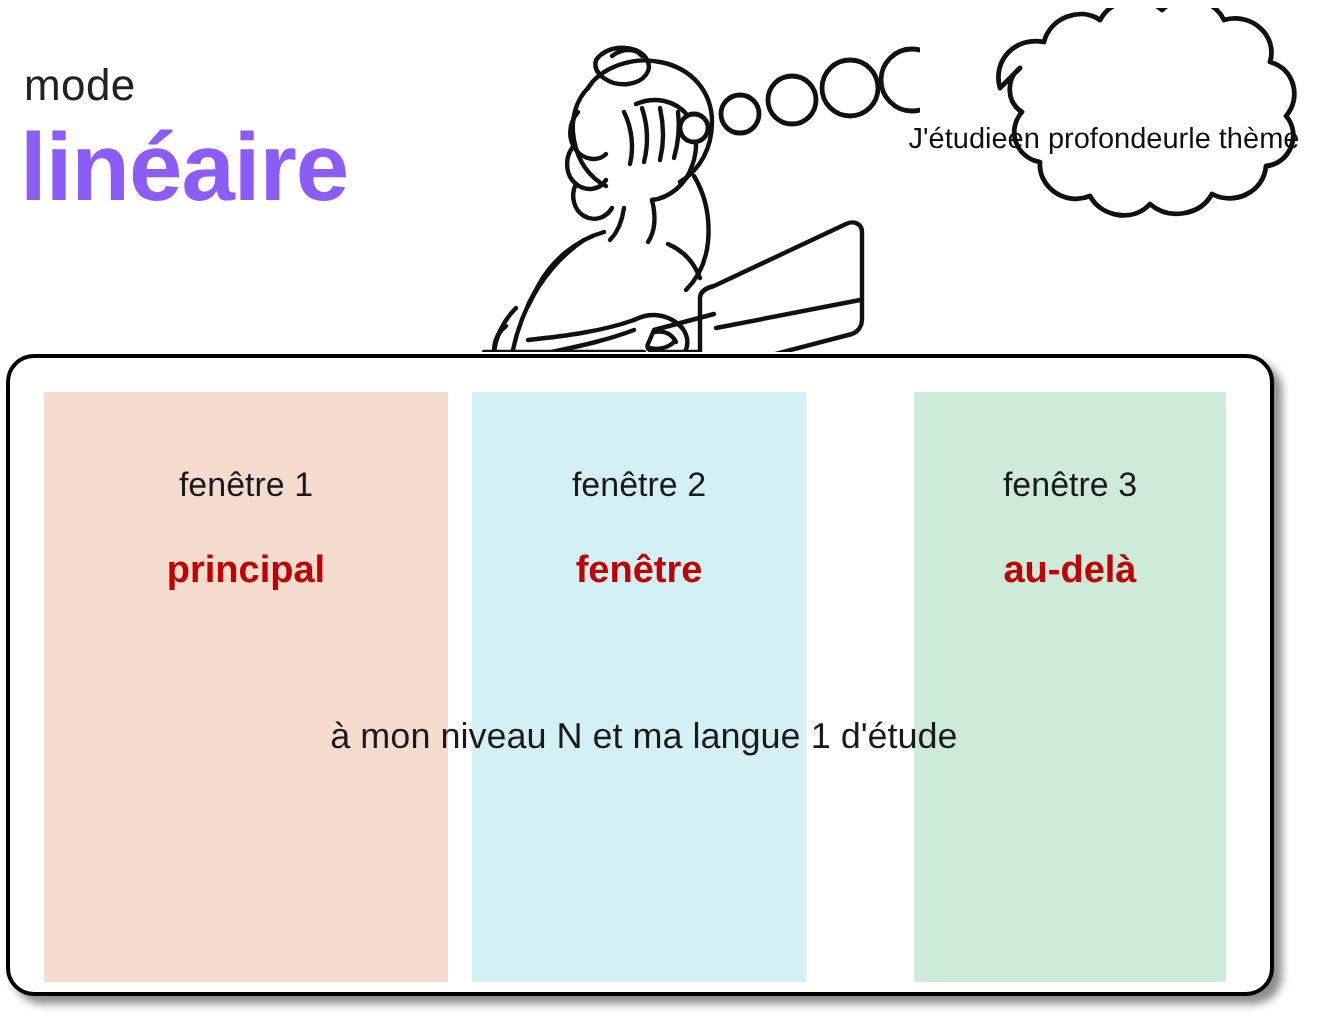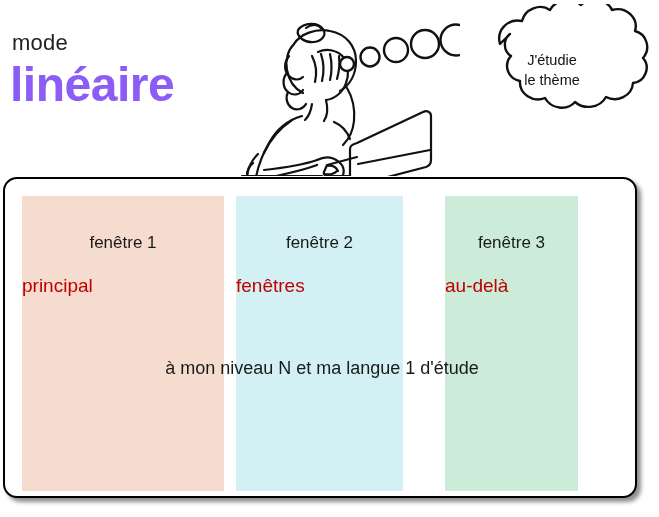--- a/index.html
+++ b/index.html
@@ -70,7 +70,7 @@
     width: 208px;
     height: 128px;
     display: flex;
-    flex-direction: column;
+    flex-direction: row;
     align-items: center;
     justify-content: center;
     padding-top: 4px;

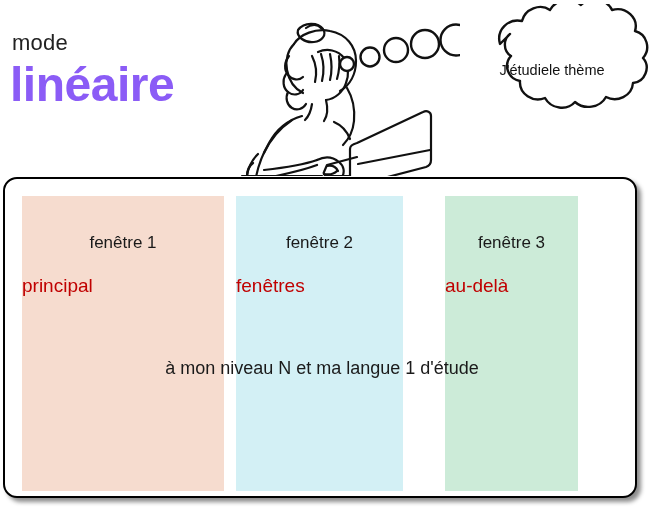--- a/index.html
+++ b/index.html
@@ -222,6 +222,7 @@
     </svg>
     <div id="bubble-text">
       <div>J'étudie</div>
+      <div>en profondeur</div>
       <div>le thème</div>
     </div>
   </div>

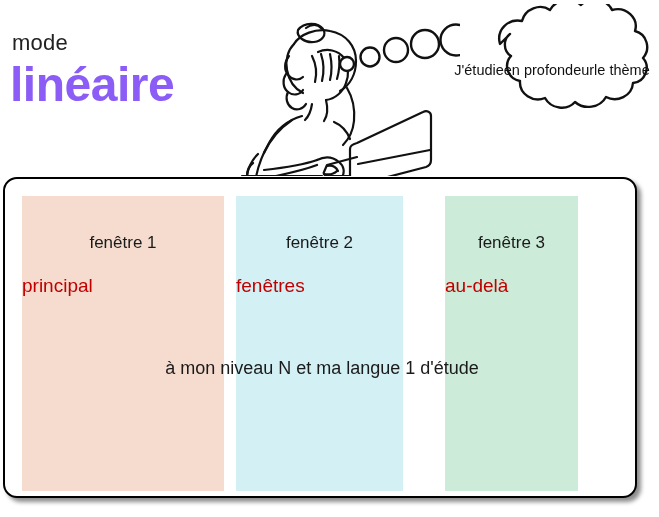--- a/index.html
+++ b/index.html
@@ -107,7 +107,7 @@
   }
   #panel-1 { left: 17px;  width: 202px; background: #F6DCCF; }
   #panel-2 { left: 231px; width: 167px; background: #D3F0F5; }
-  #panel-3 { left: 440px; width: 133px; background: #CCEBD8; }
+  #panel-3 { left: 452px; width: 156px; background: #CCEBD8; }
 
   .panel-window-label {
     position: absolute;

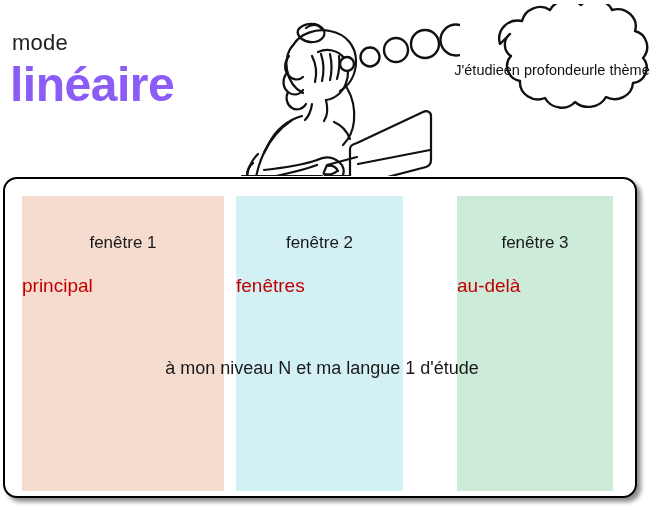--- a/index.html
+++ b/index.html
@@ -124,10 +124,10 @@
     left: 0;
     top: 78px;
     width: 100%;
-    text-align: left;
+    text-align: center;
     font-size: 19px;
     line-height: 24px;
-    font-weight: normal;
+    font-weight: bold;
     color: #C00000;
   }
 

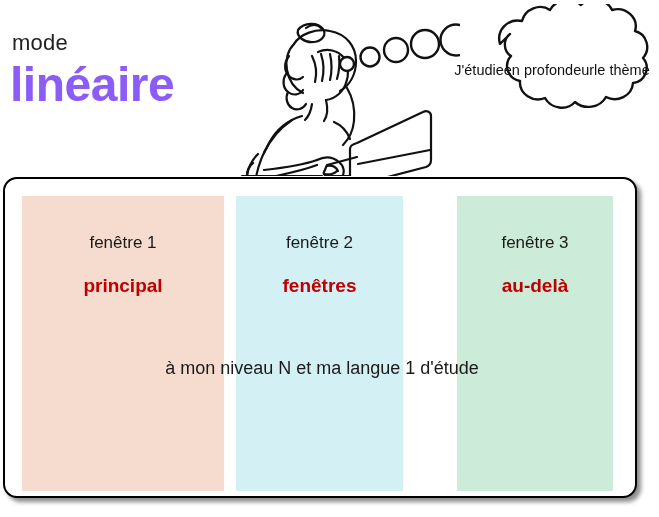--- a/index.html
+++ b/index.html
@@ -246,7 +246,7 @@
 
   <div class="panel" id="panel-2">
     <div class="panel-window-label">fenêtre 2</div>
-    <div class="panel-name">fenêtres</div>
+    <div class="panel-name">fenêtre</div>
   </div>
 
   <div class="panel" id="panel-3">

